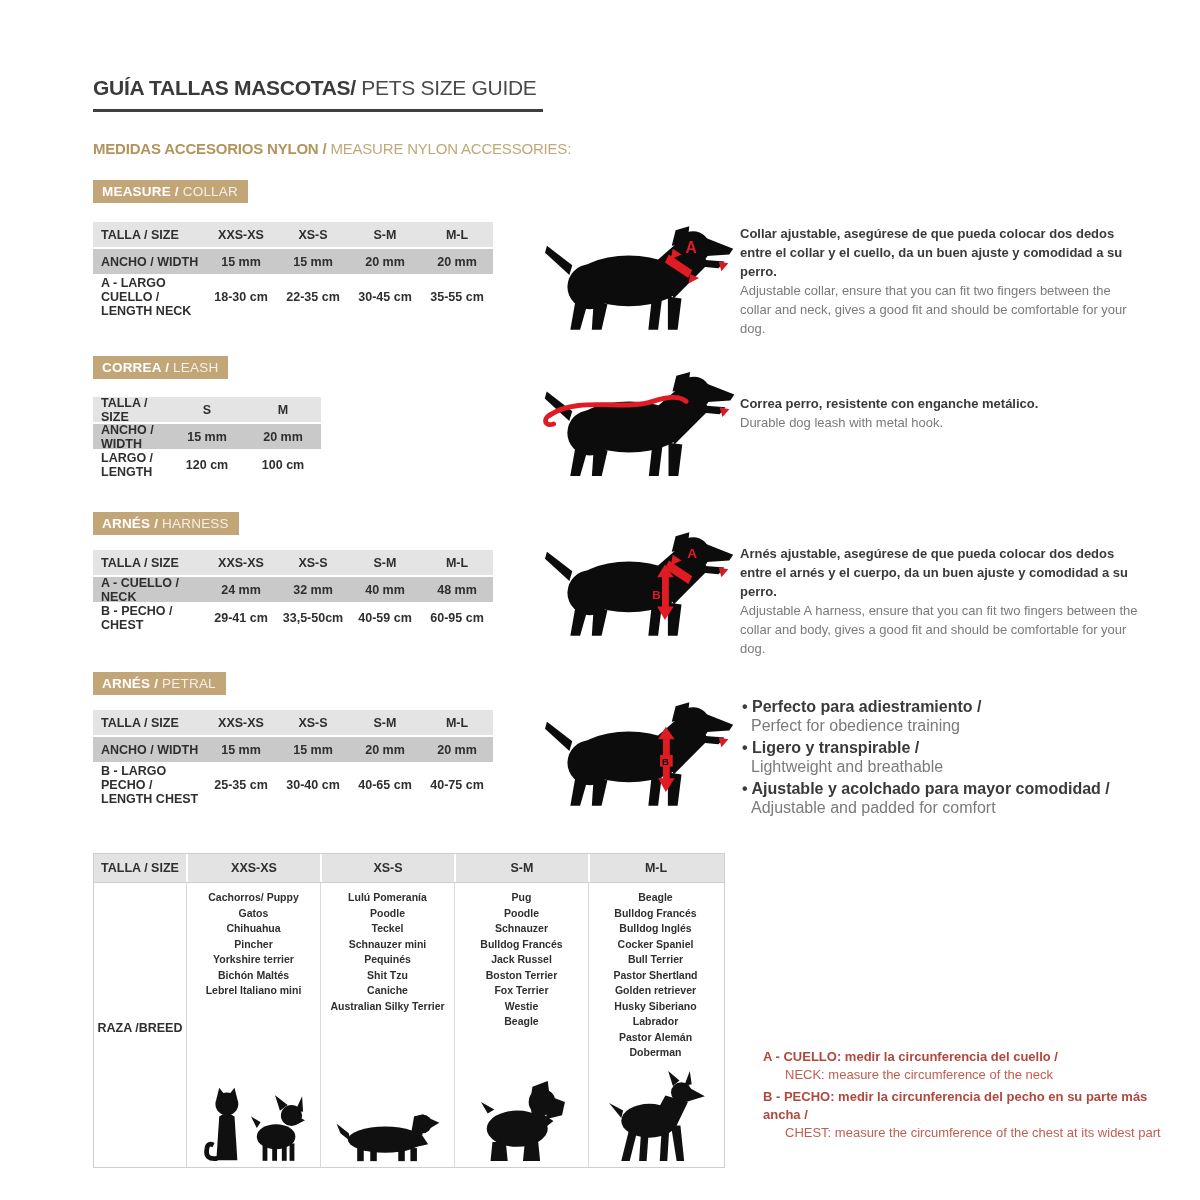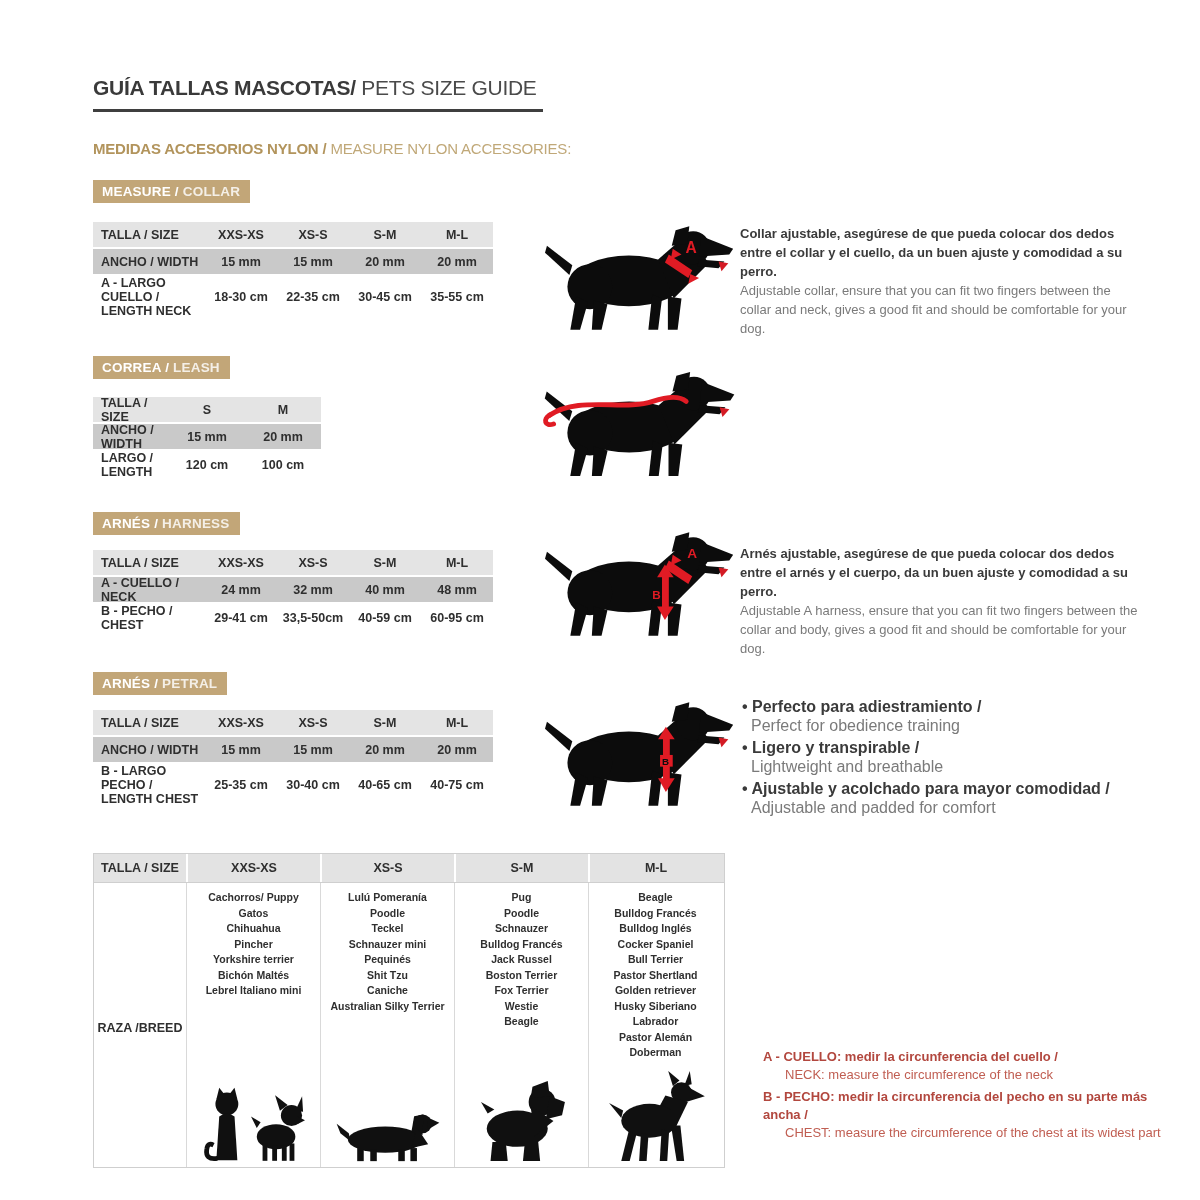--- a/index.html
+++ b/index.html
@@ -19,7 +19,7 @@
   
   .badge{background:#c2a678;color:#fff;font-size:13.5px;padding:4px 10px 4px 9px;letter-spacing:0.2px;}
   .badge .es{font-weight:700;color:#ffffff;}
-  .badge .en{font-weight:700;color:rgba(255,255,255,0.82);margin-top:12px;}
+  .badge .en{font-weight:400;color:rgba(255,255,255,0.82);margin-top:12px;}
 
   
   .tbl{font-size:12.5px;font-weight:700;color:#2f2f2f;}

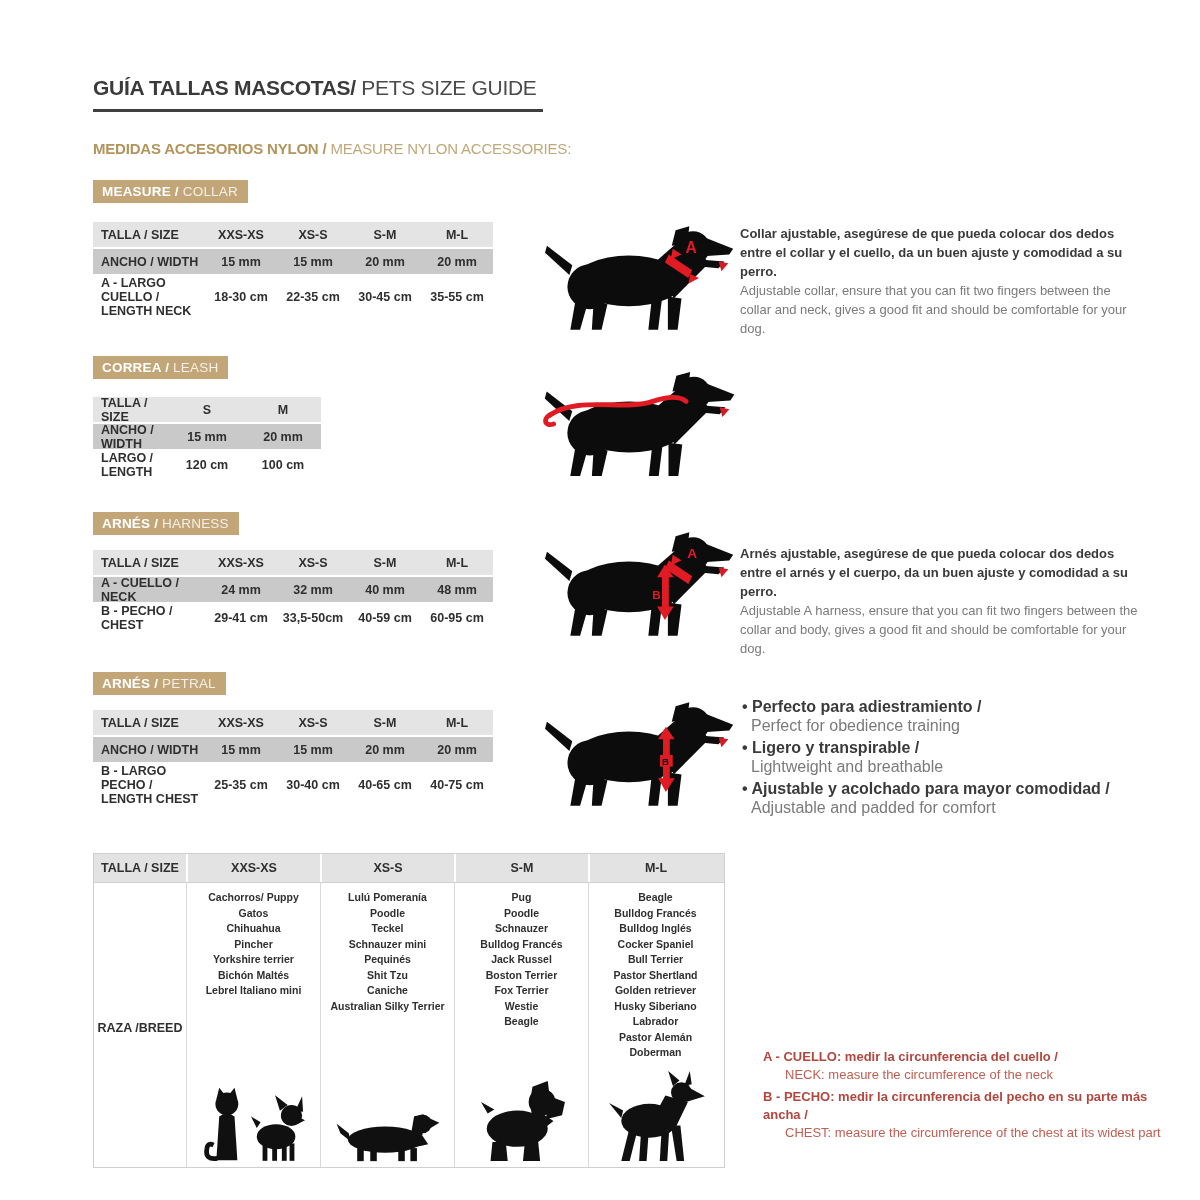--- a/index.html
+++ b/index.html
@@ -178,6 +178,10 @@
     </g>
   </svg>
 
+  <div class="abs desc" style="left:740px;top:394px;">
+    <span class="es">Correa perro, resistente con enganche metálico.</span>
+    <span class="en">Durable dog leash with metal hook.</span>
+  </div>
 
   <div class="abs badge" style="left:93px;top:512px;">
     <span class="es">ARNÉS / </span><span class="en">HARNESS</span>

